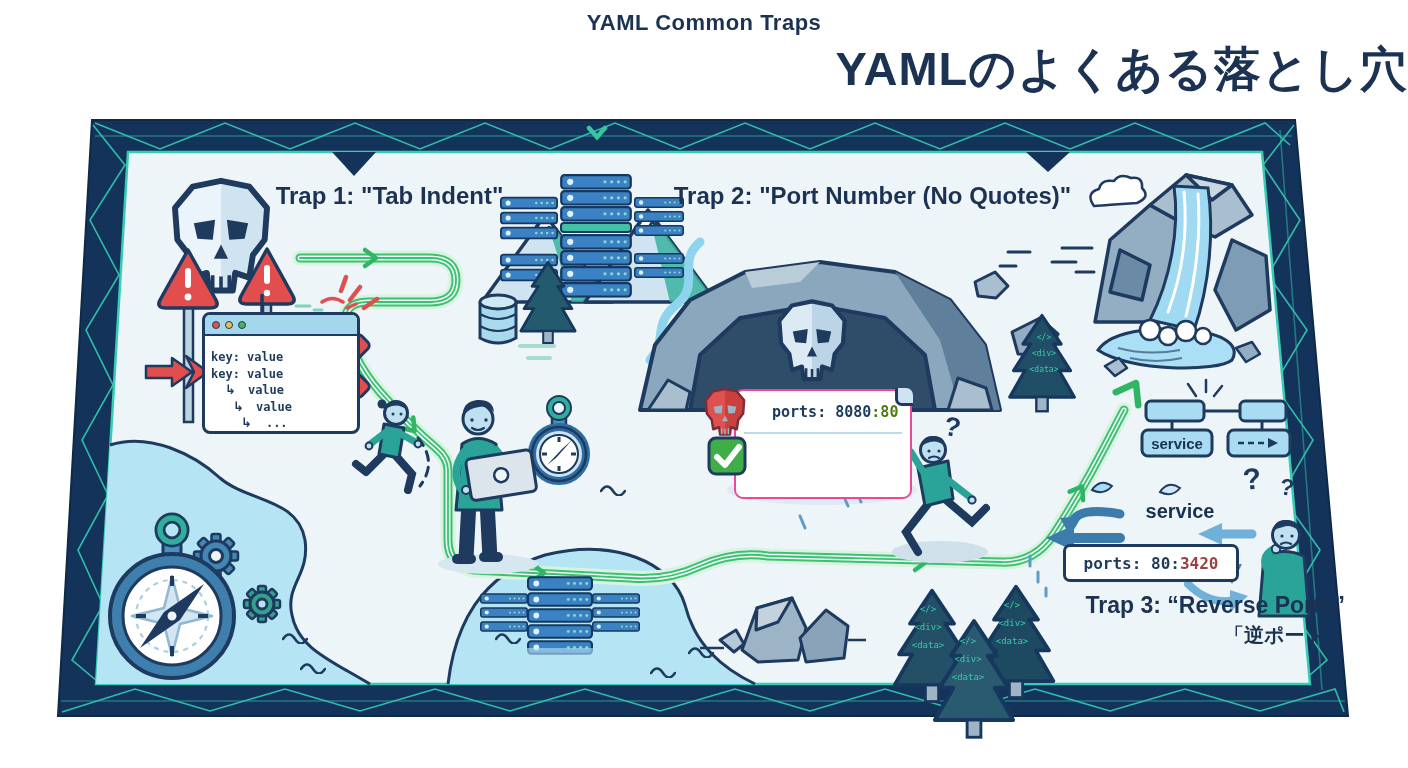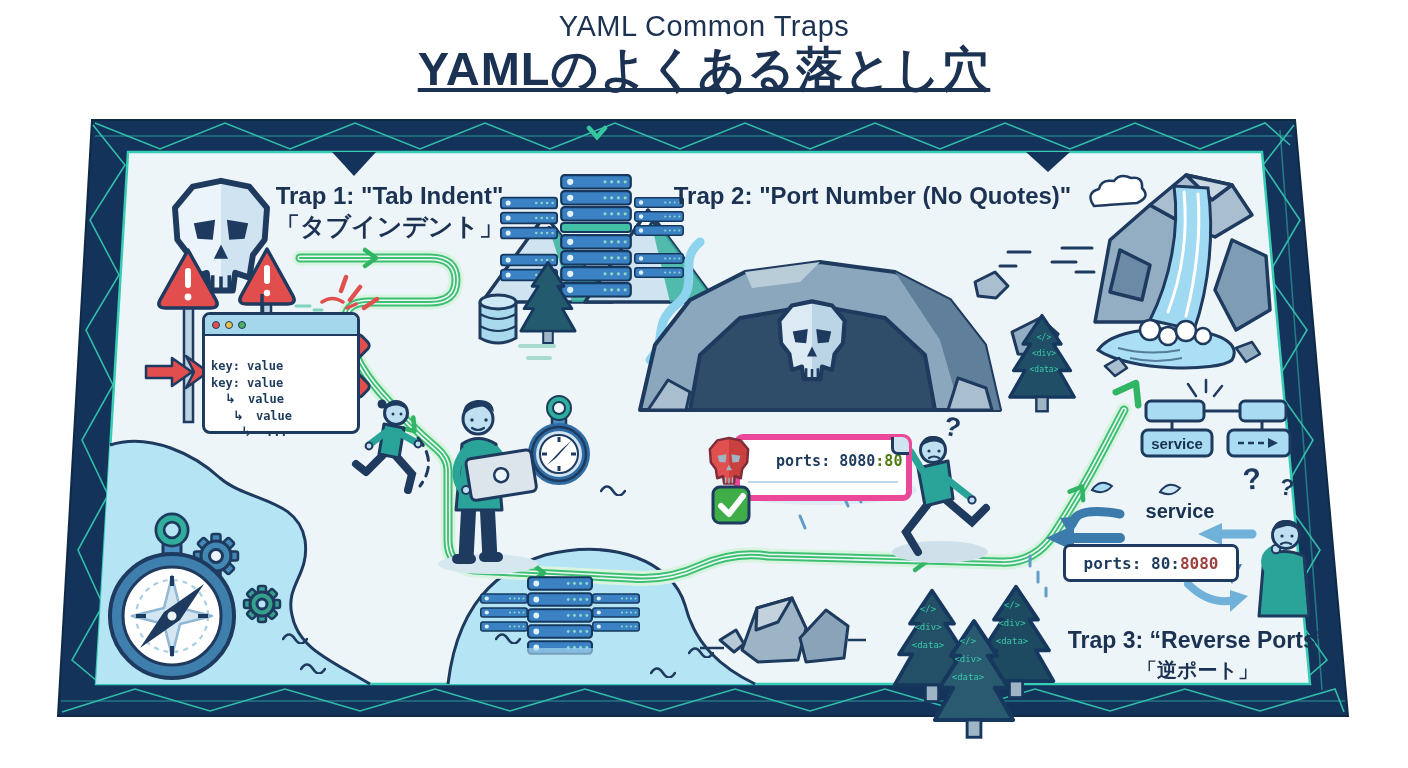--- a/index.html
+++ b/index.html
@@ -8,7 +8,7 @@
   .abs{position:absolute;}
   svg{display:block;}
   
-  .hdr-sub{top:10px;left:0;width:1408px;text-align:center;font-size:29px;font-weight:400;letter-spacing:.5px;}
+  .hdr-sub{top:10px;left:0;width:1408px;text-align:center;font-size:22px;font-weight:700;letter-spacing:.5px;}
   .hdr-main{top:38px;left:0;width:1408px;text-align:center;font-size:47px;font-weight:800;letter-spacing:1px;text-decoration:underline;}
   
   .trap-title{text-align:center;font-weight:800;line-height:30px;color:#1b3252;}

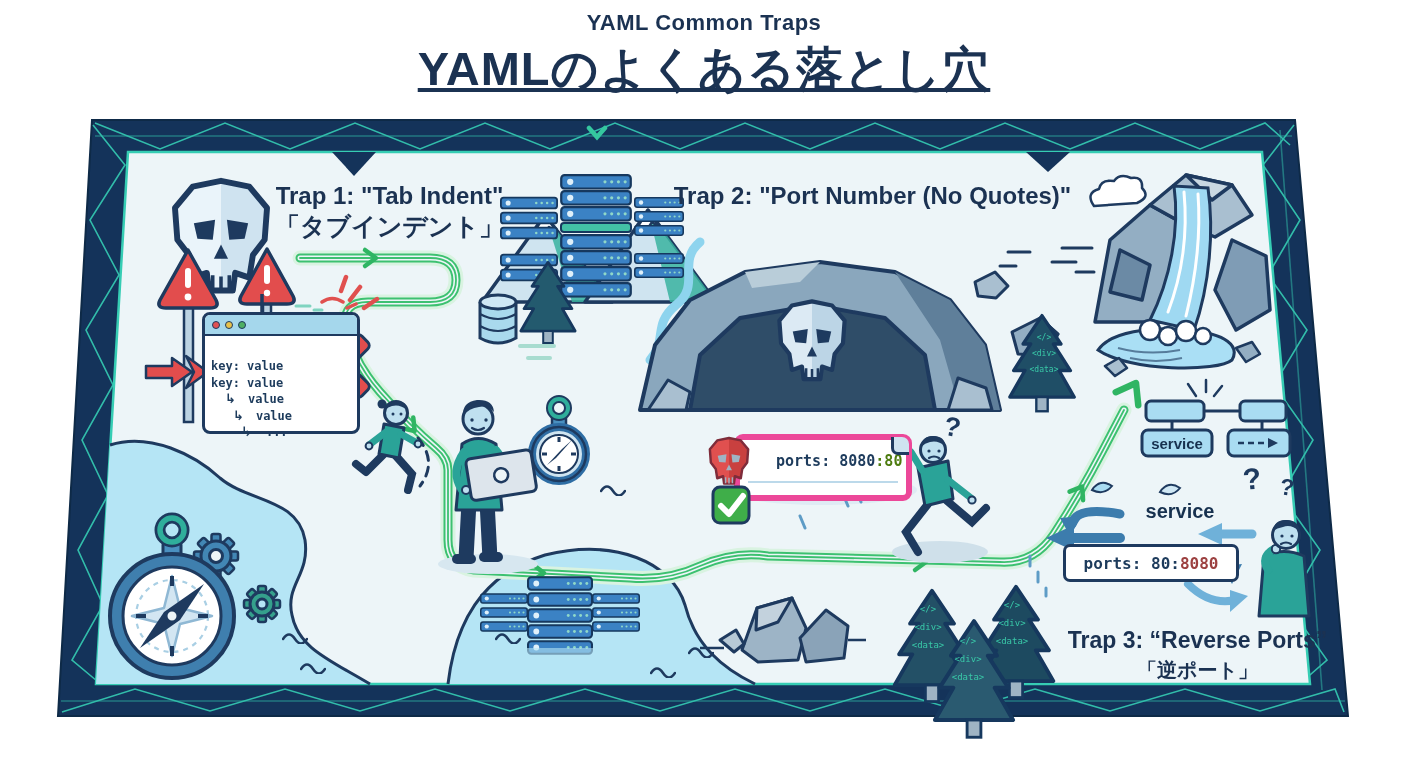--- a/index.html
+++ b/index.html
@@ -9,7 +9,7 @@
   svg{display:block;}
   
   .hdr-sub{top:10px;left:0;width:1408px;text-align:center;font-size:22px;font-weight:700;letter-spacing:.5px;}
-  .hdr-main{top:38px;left:0;width:1408px;text-align:center;font-size:47px;font-weight:800;letter-spacing:1px;text-decoration:underline;}
+  .hdr-main{top:38px;left:0;width:1408px;text-align:right;font-size:47px;font-weight:800;letter-spacing:1px;}
   
   .trap-title{text-align:center;font-weight:800;line-height:30px;color:#1b3252;}
   .tt-en{font-size:24px;} .tt-ja{font-size:25px;}

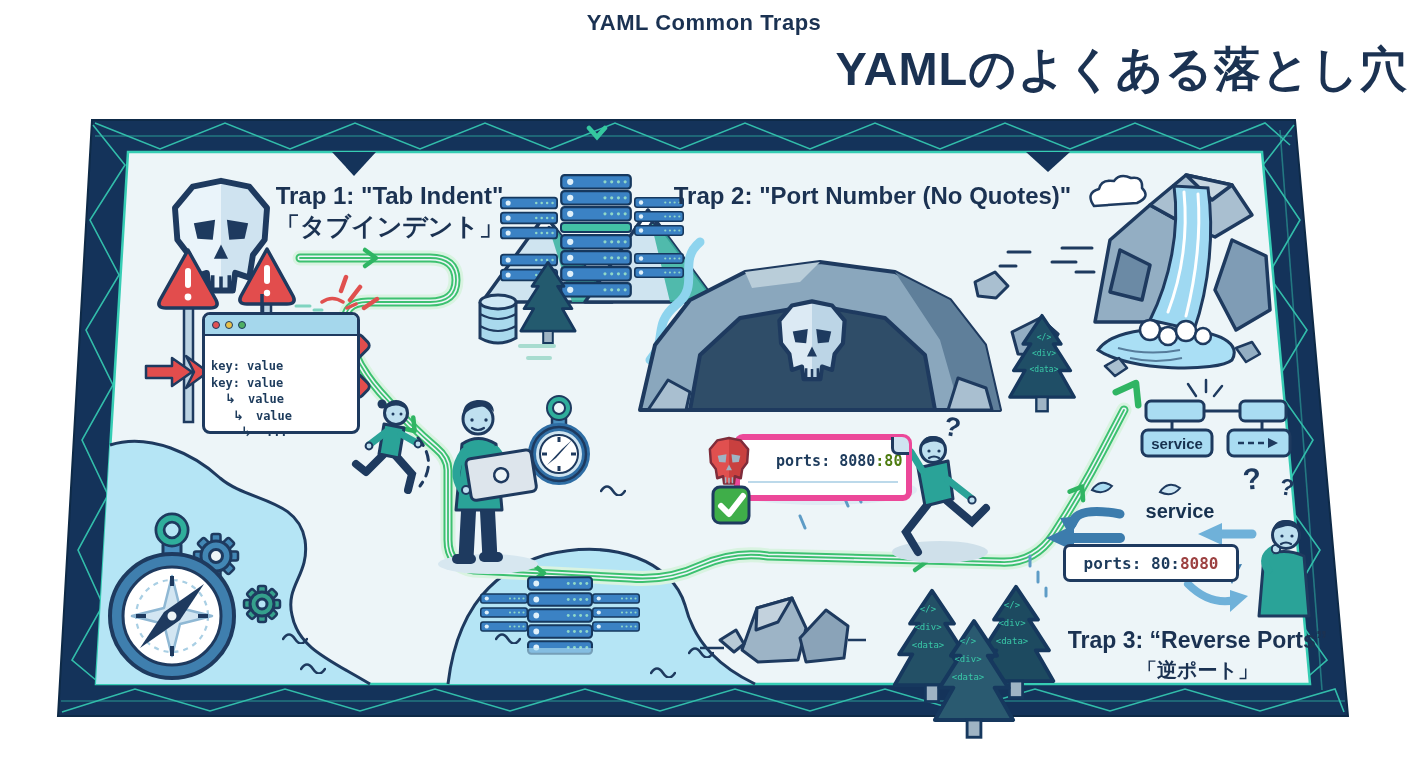--- a/index.html
+++ b/index.html
@@ -450,7 +450,6 @@
 
   <div id="t1" class="abs trap-title">
     <div class="tt-en">Trap 1: "Tab Indent"</div>
-    <div class="tt-ja">「タブインデント」</div>
   </div>
   <div id="t2" class="abs trap-title">
     <div class="tt-en">Trap 2: "Port Number (No Quotes)"</div>

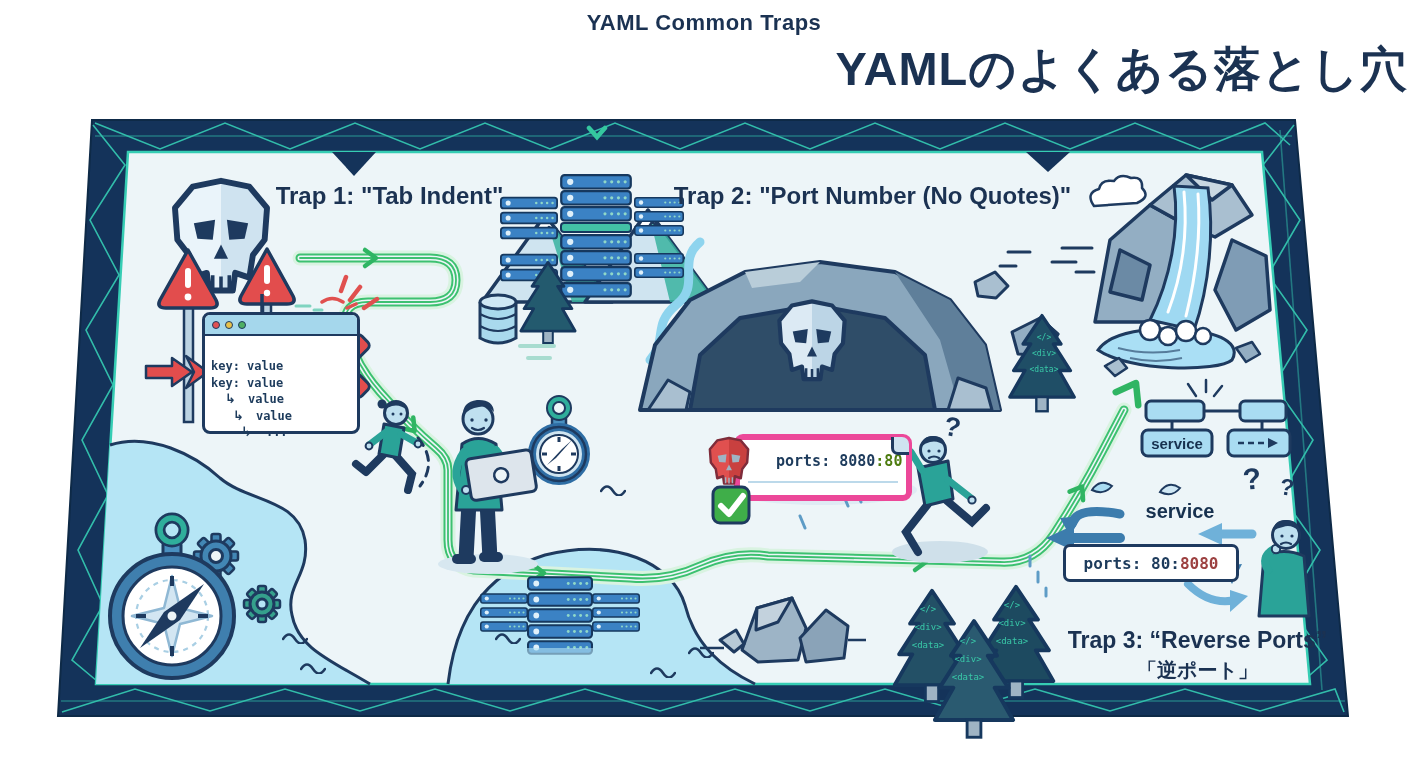--- a/index.html
+++ b/index.html
@@ -24,7 +24,7 @@
           display:flex;align-items:center;gap:5px;padding-left:7px;}
   #editor .dot{width:8px;height:8px;border-radius:50%;border:1.5px solid #1e3a5f;box-sizing:border-box;}
   .mono{font-family:"DejaVu Sans Mono","Liberation Mono",monospace;}
-  #editor .code{padding:22px 6px;font-size:12px;font-weight:700;color:#1d3b5c;line-height:16.5px;}
+  #editor .code{padding:13px 6px;font-size:12px;font-weight:700;color:#1d3b5c;line-height:16.5px;}
   #editor .irow{display:flex;align-items:center;}
   #editor .tab-arrow{font-family:"DejaVu Sans",sans-serif;font-size:13px;font-weight:700;}
   

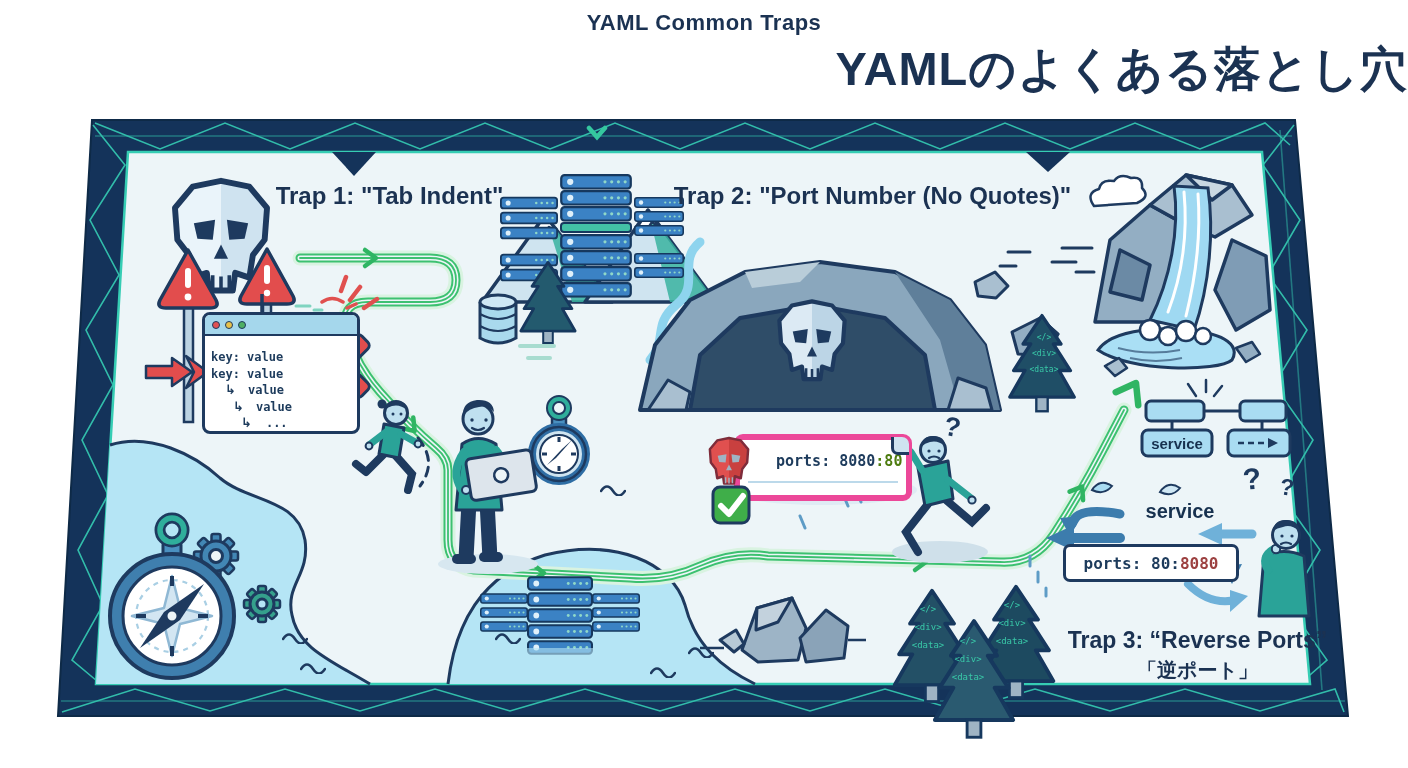--- a/index.html
+++ b/index.html
@@ -28,8 +28,8 @@
   #editor .irow{display:flex;align-items:center;}
   #editor .tab-arrow{font-family:"DejaVu Sans",sans-serif;font-size:13px;font-weight:700;}
   
-  #note{left:734px;top:389px;width:178px;height:67px;background:#ffffff;border:6px solid #ec4899;
-        border-radius:9px;box-sizing:border-box;margin-top:45px;}
+  #note{left:734px;top:389px;width:178px;height:110px;background:#ffffff;border:2px solid #ec4899;
+        border-radius:9px;box-sizing:border-box;}
   #note .fold{position:absolute;right:-3px;top:-3px;width:15px;height:15px;background:#cfe3f0;
         border-left:3px solid #1e3a5f;border-bottom:3px solid #1e3a5f;border-bottom-left-radius:7px;border-top-right-radius:7px;}
   #note .nrow{height:41px;display:flex;align-items:center;padding-left:36px;font-size:15px;font-weight:700;color:#1d3b5c;}

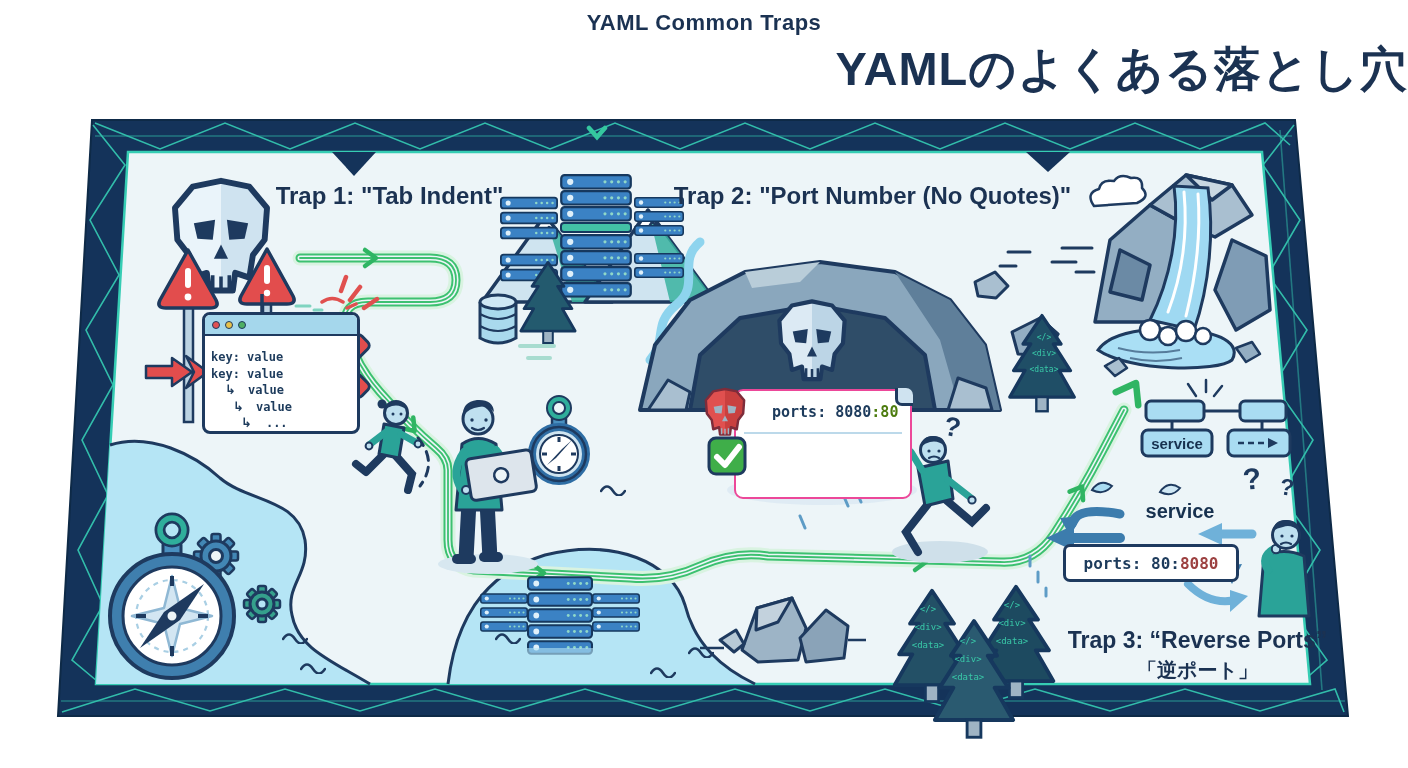--- a/index.html
+++ b/index.html
@@ -504,7 +504,7 @@
   <div id="svc-label" class="abs">service</div>
   <div id="t3box" class="abs mono">
     <span>ports: 80:</span>
-      <span class="darkred-part">8080</span>
+      <span class="darkred-part">3420</span>
   </div>
 
   <div id="q1" class="abs qmark">?</div>

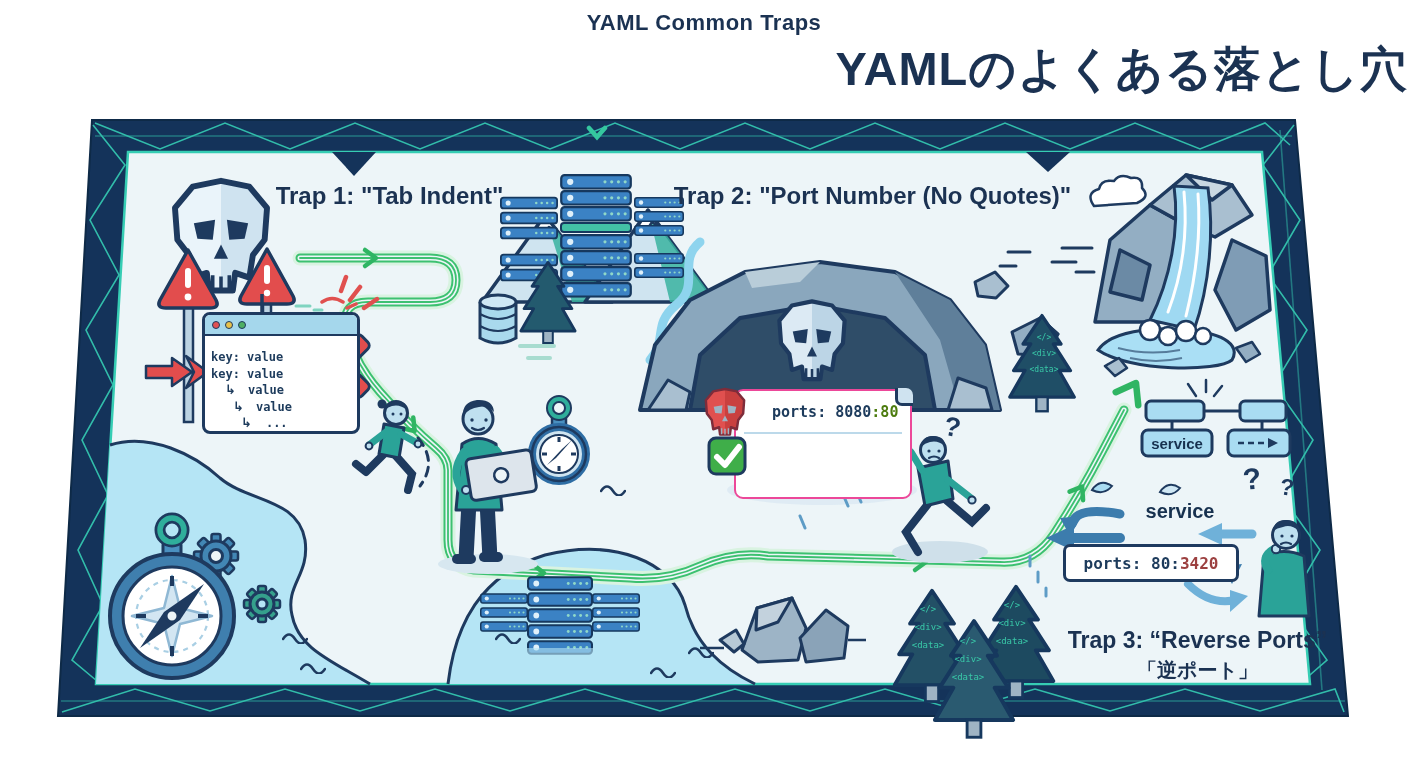--- a/index.html
+++ b/index.html
@@ -15,7 +15,7 @@
   .tt-en{font-size:24px;} .tt-ja{font-size:25px;}
   #t1{left:217px;top:181px;width:345px;}
   #t2{left:660px;top:181px;width:425px;}
-  #t3{left:1050px;top:625px;width:295px;}
+  #t3{left:1050px;top:590px;width:295px;text-align:right;}
   #t3 .tt-en{font-size:23px;} #t3 .tt-ja{font-size:20px;}
   
   #editor{left:202px;top:312px;width:158px;height:122px;background:#ffffff;border:3px solid #1e3a5f;

